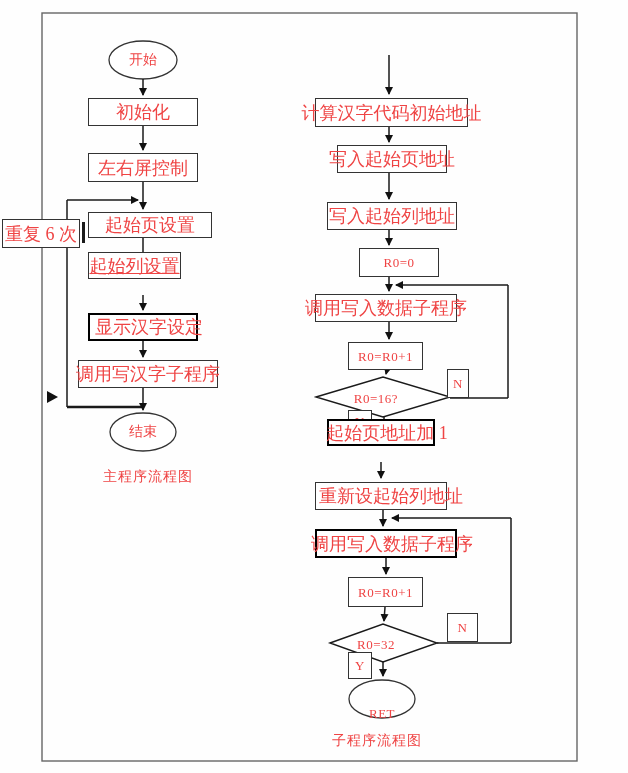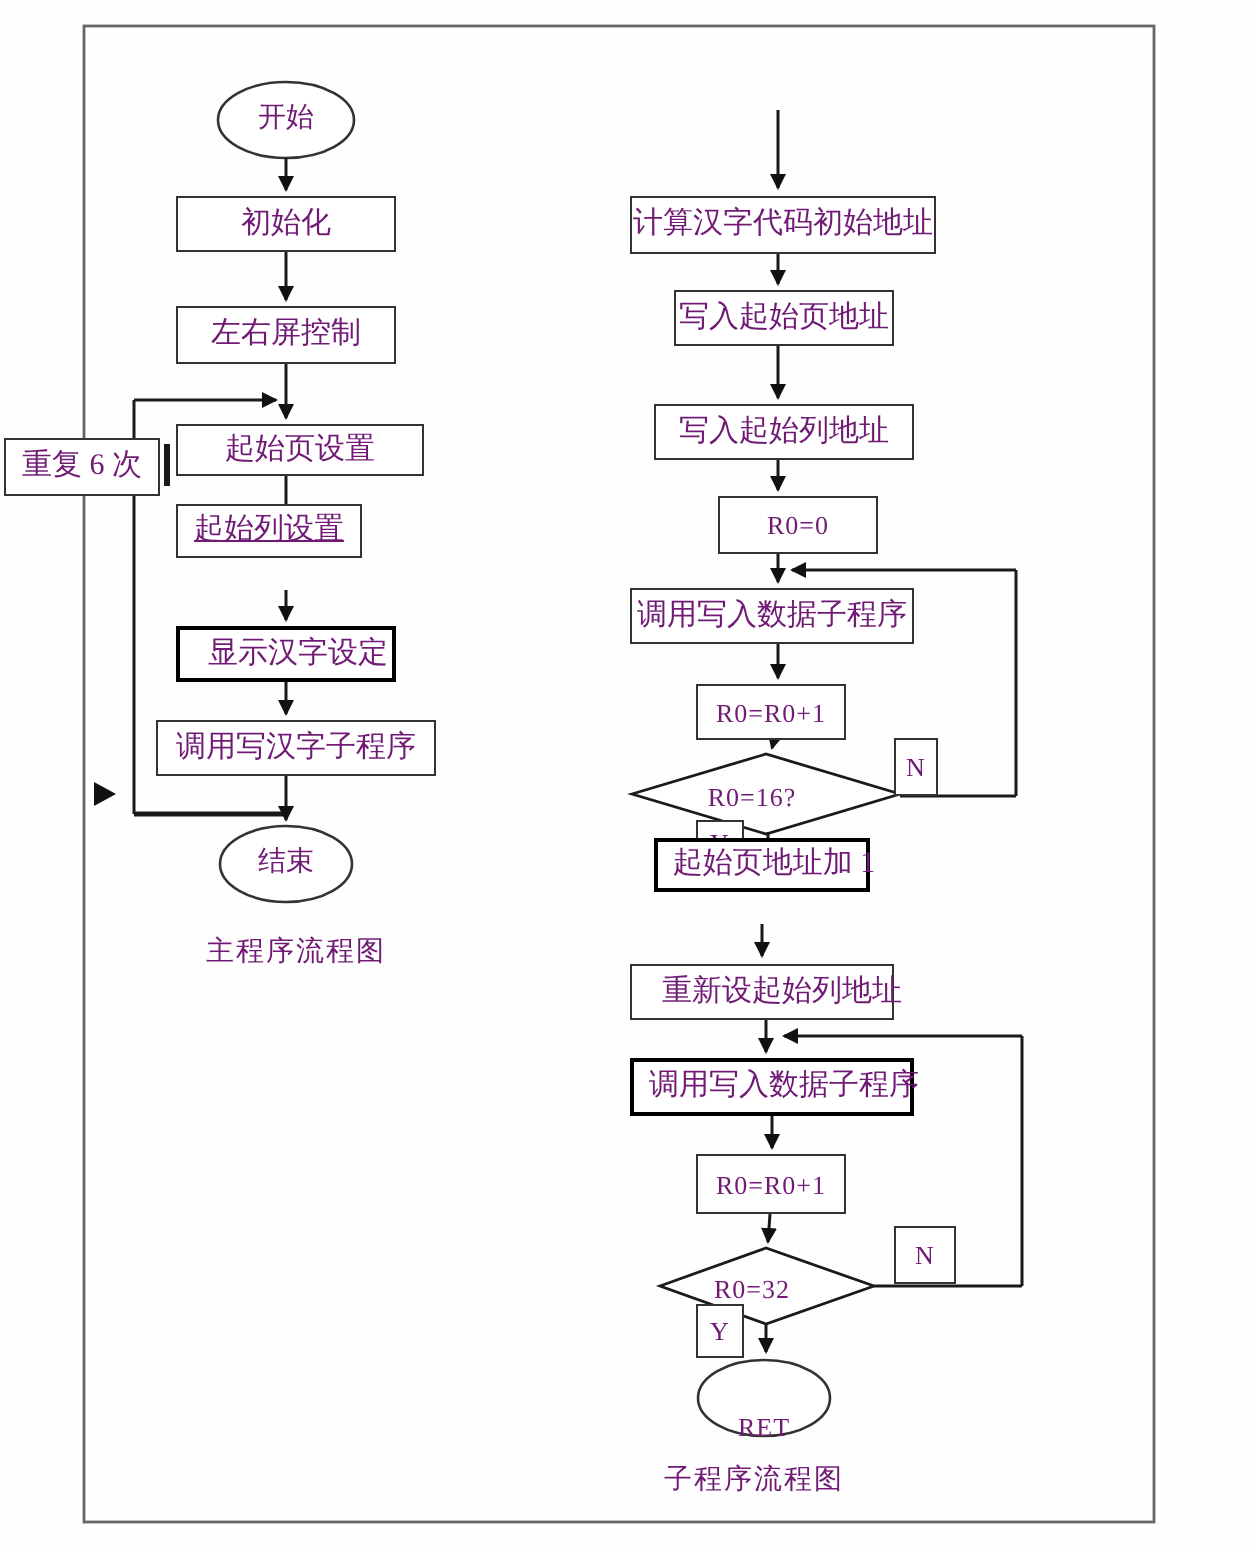--- a/index.html
+++ b/index.html
@@ -5,7 +5,7 @@
   html,body{margin:0;padding:0;background:#fff;}
   #stage{
     position:relative;width:628px;height:773px;background:#fefefe;overflow:hidden;
-    font-family:"Liberation Serif","DejaVu Serif",serif;color:#701a75;
+    font-family:"Liberation Serif","DejaVu Serif",serif;color:#ef4444;
   }
   #wires{position:absolute;left:0;top:0;width:628px;height:773px;}
   .box{

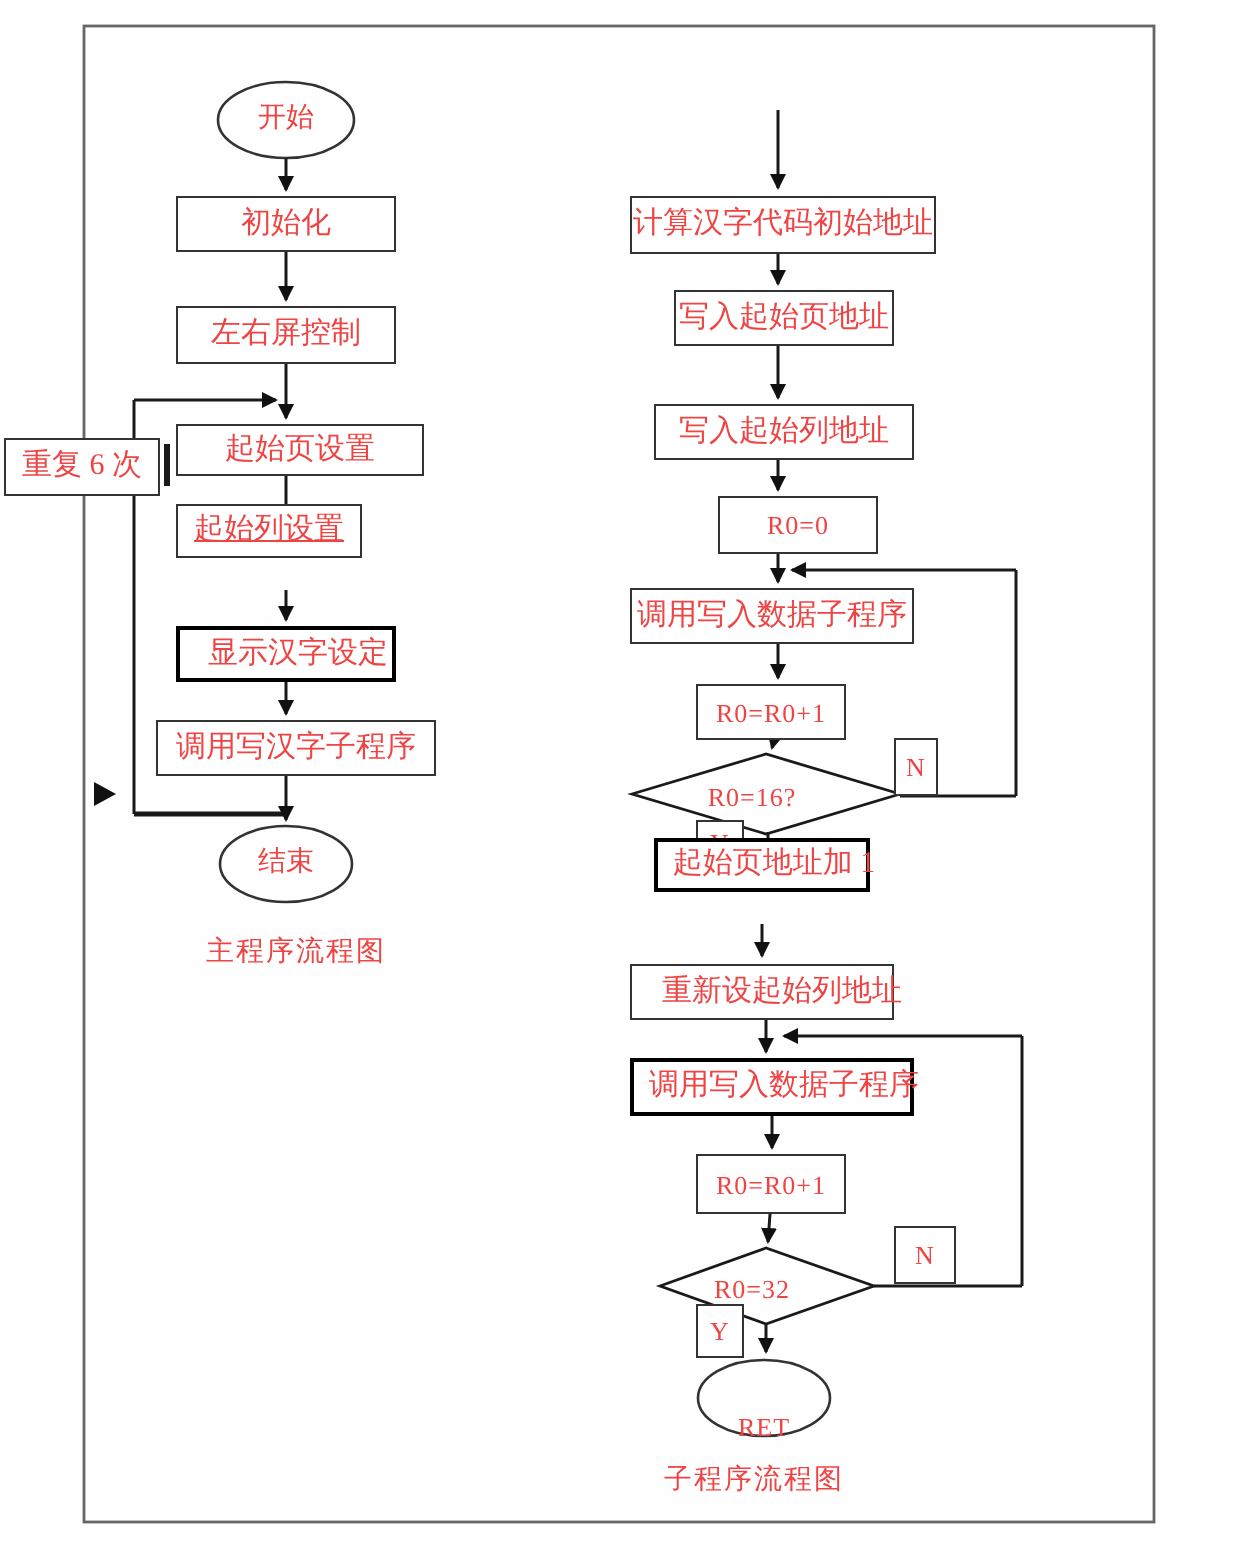--- a/index.html
+++ b/index.html
@@ -11,7 +11,7 @@
   .box{
     position:absolute;box-sizing:border-box;background:#fff;border:1px solid #333;
     display:flex;align-items:center;justify-content:center;
-    font-size:15px;line-height:1;white-space:nowrap;
+    font-size:18px;line-height:1;white-space:nowrap;
   }
   .bold{border-width:2px;border-color:#000;padding-left:12px;}
   .plain{

